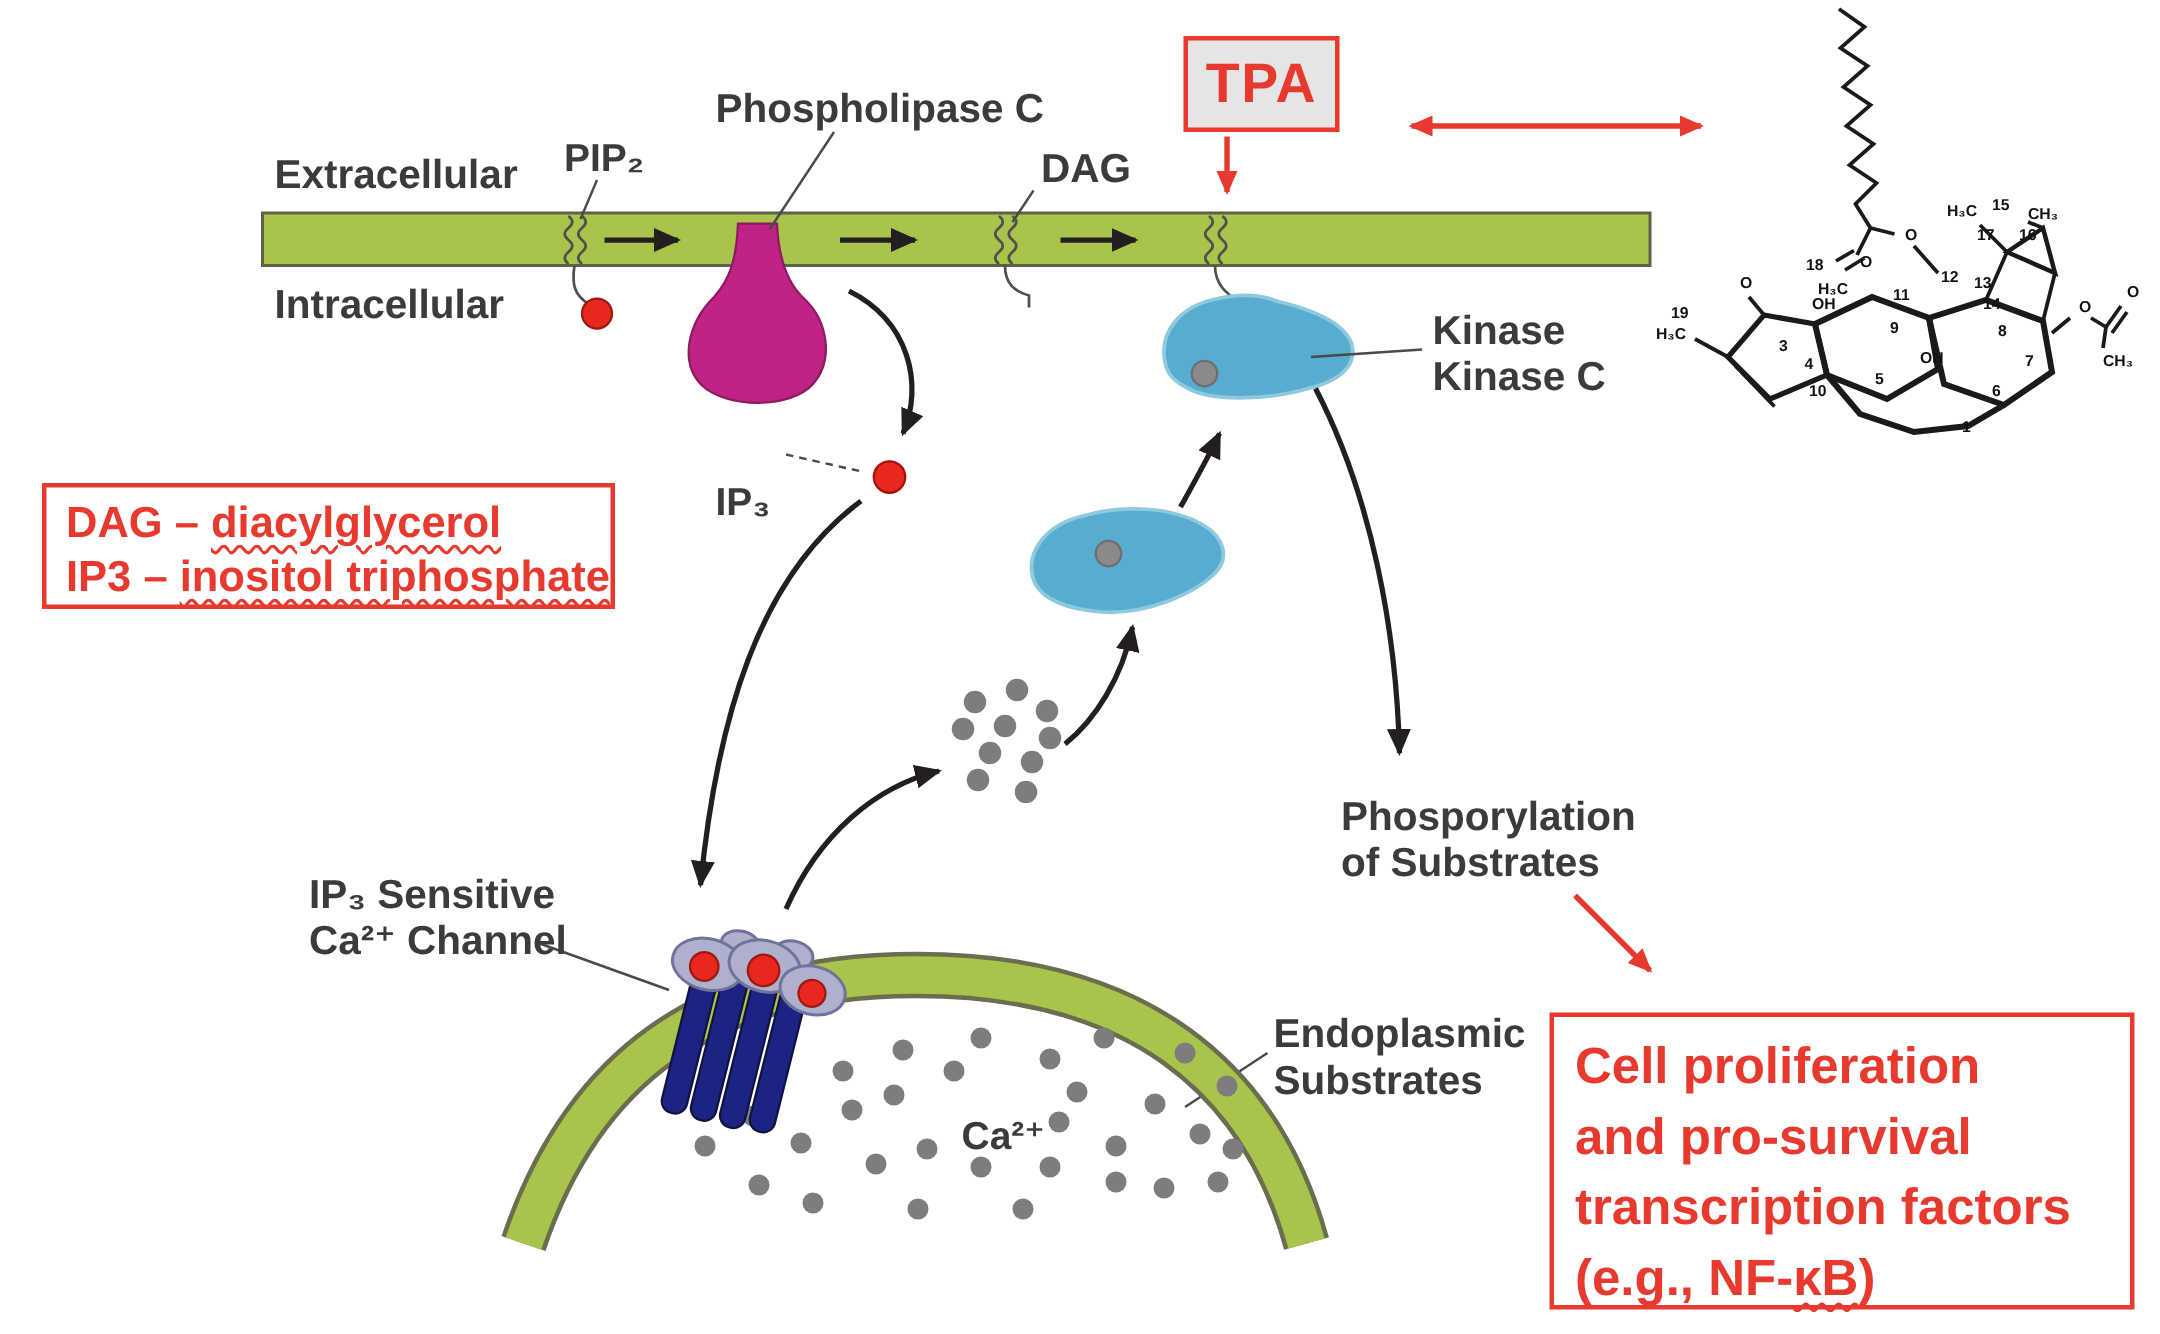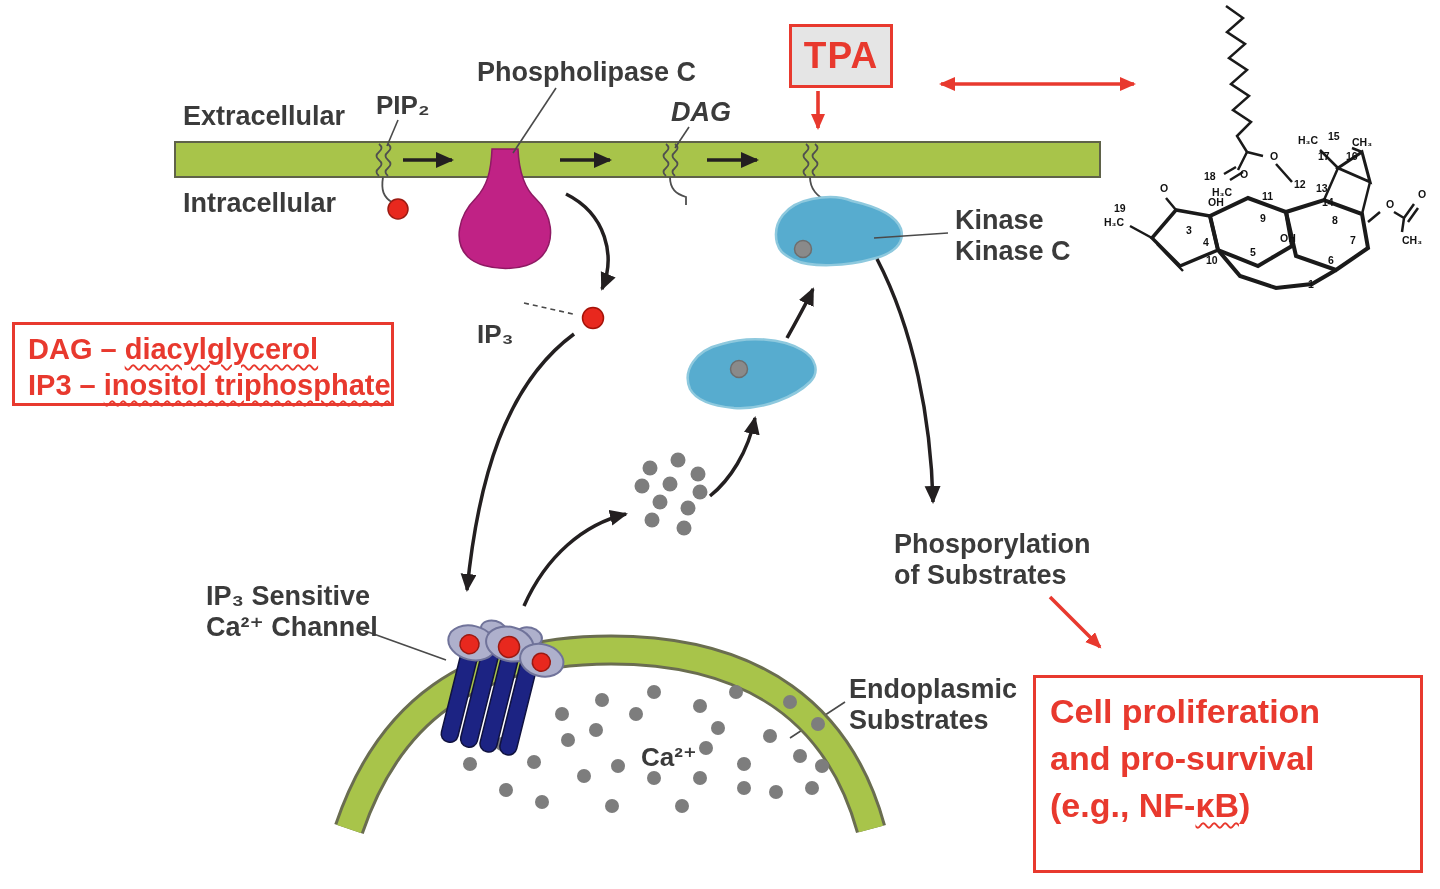--- a/index.html
+++ b/index.html
@@ -242,7 +242,7 @@
   <div class="lbl" style="left:183px;top:188px;">Intracellular</div>
   <div class="lbl small" style="left:376px;top:90px;">PIP₂</div>
   <div class="lbl" style="left:477px;top:57px;">Phospholipase C</div>
-  <div class="lbl" style="left:671px;top:97px;font-style:italic;">DAG</div>
+  <div class="lbl" style="left:694px;top:97px;">DAG</div>
 
   <div class="tpa-box">
     <span>TPA</span>

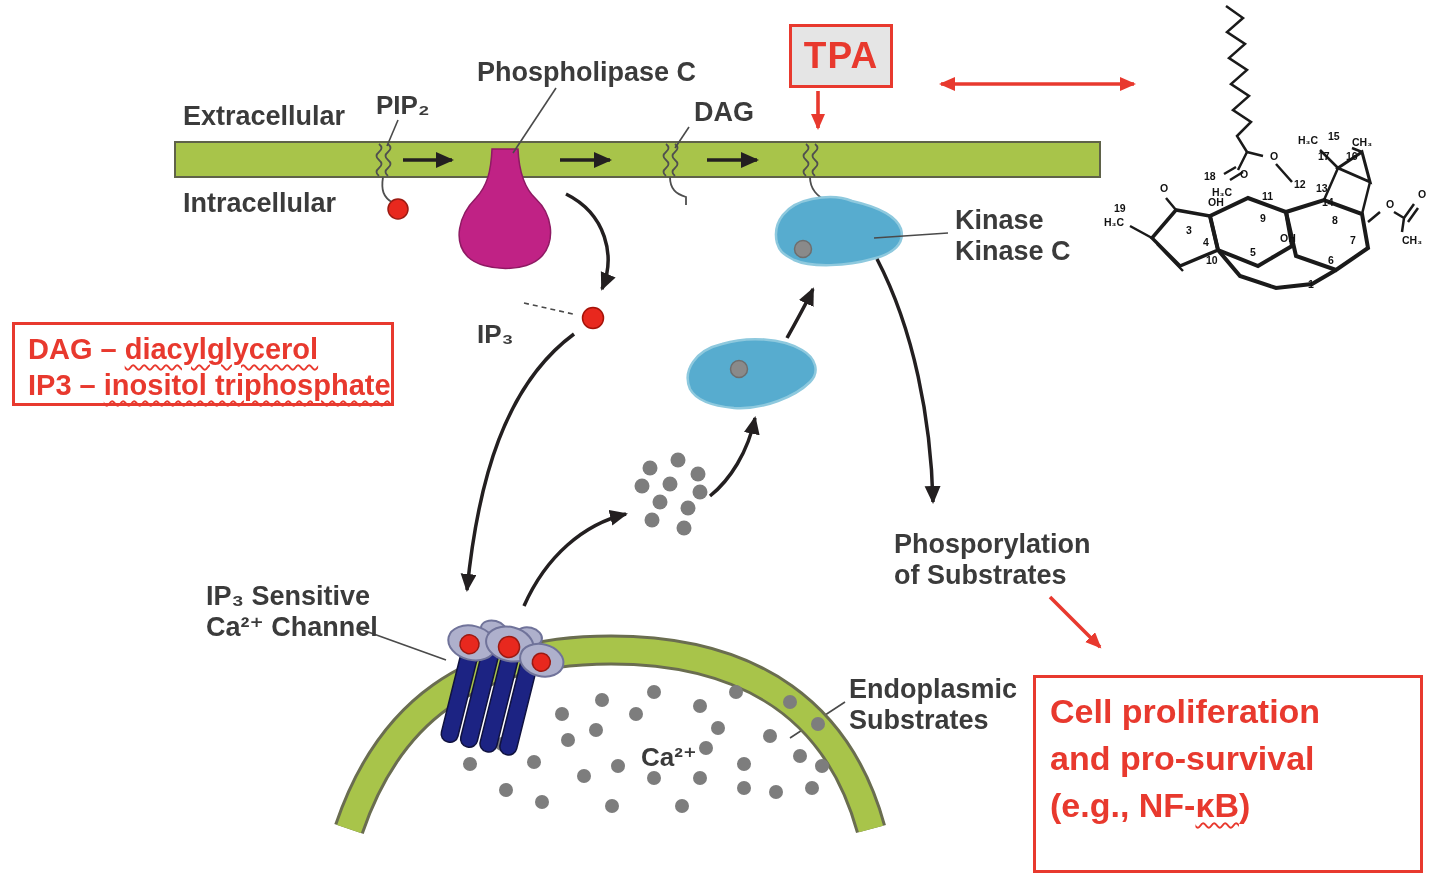--- a/index.html
+++ b/index.html
@@ -16,7 +16,7 @@
     font-size:37px;font-weight:bold;color:var(--red,#e8392e);letter-spacing:1px;
   }
   .def-box{
-    position:absolute;left:12px;top:322px;width:382px;height:84px;
+    position:absolute;left:28px;top:322px;width:382px;height:84px;
     border:3px solid var(--red,#e8392e);background:#fff;
     padding:6px 0 0 13px;box-sizing:border-box;
     font-size:29px;font-weight:bold;color:var(--red,#e8392e);line-height:36px;white-space:nowrap;

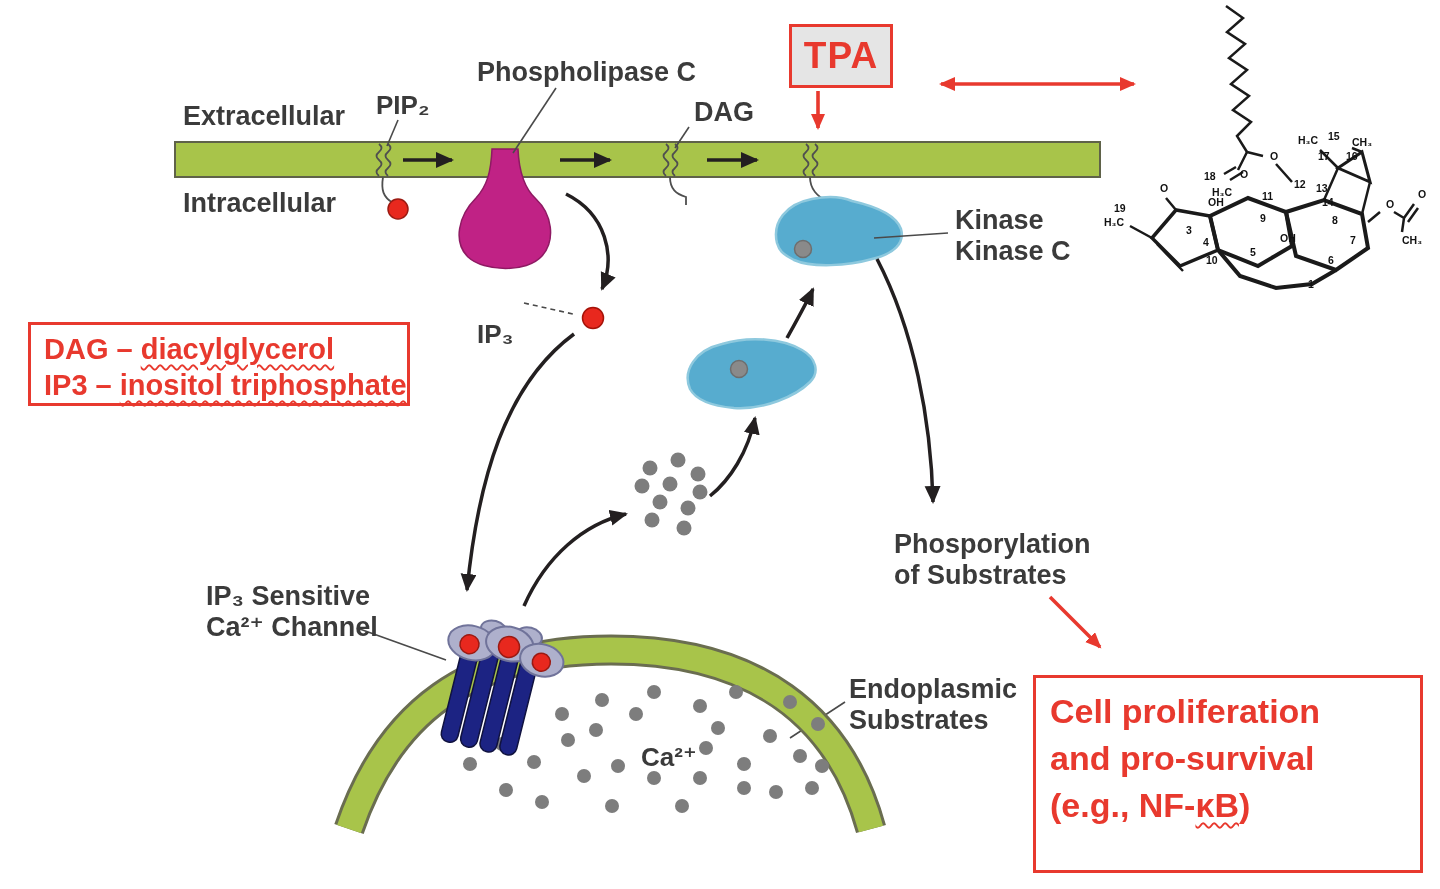--- a/index.html
+++ b/index.html
@@ -280,6 +280,7 @@
   <div class="outcome-box">
     <div>Cell proliferation</div>
     <div>and pro-survival</div>
+    <div>transcription factors</div>
     <div><span>(e.g., NF-</span><span class="wavy">κB</span><span>)</span></div>
   </div>
 

